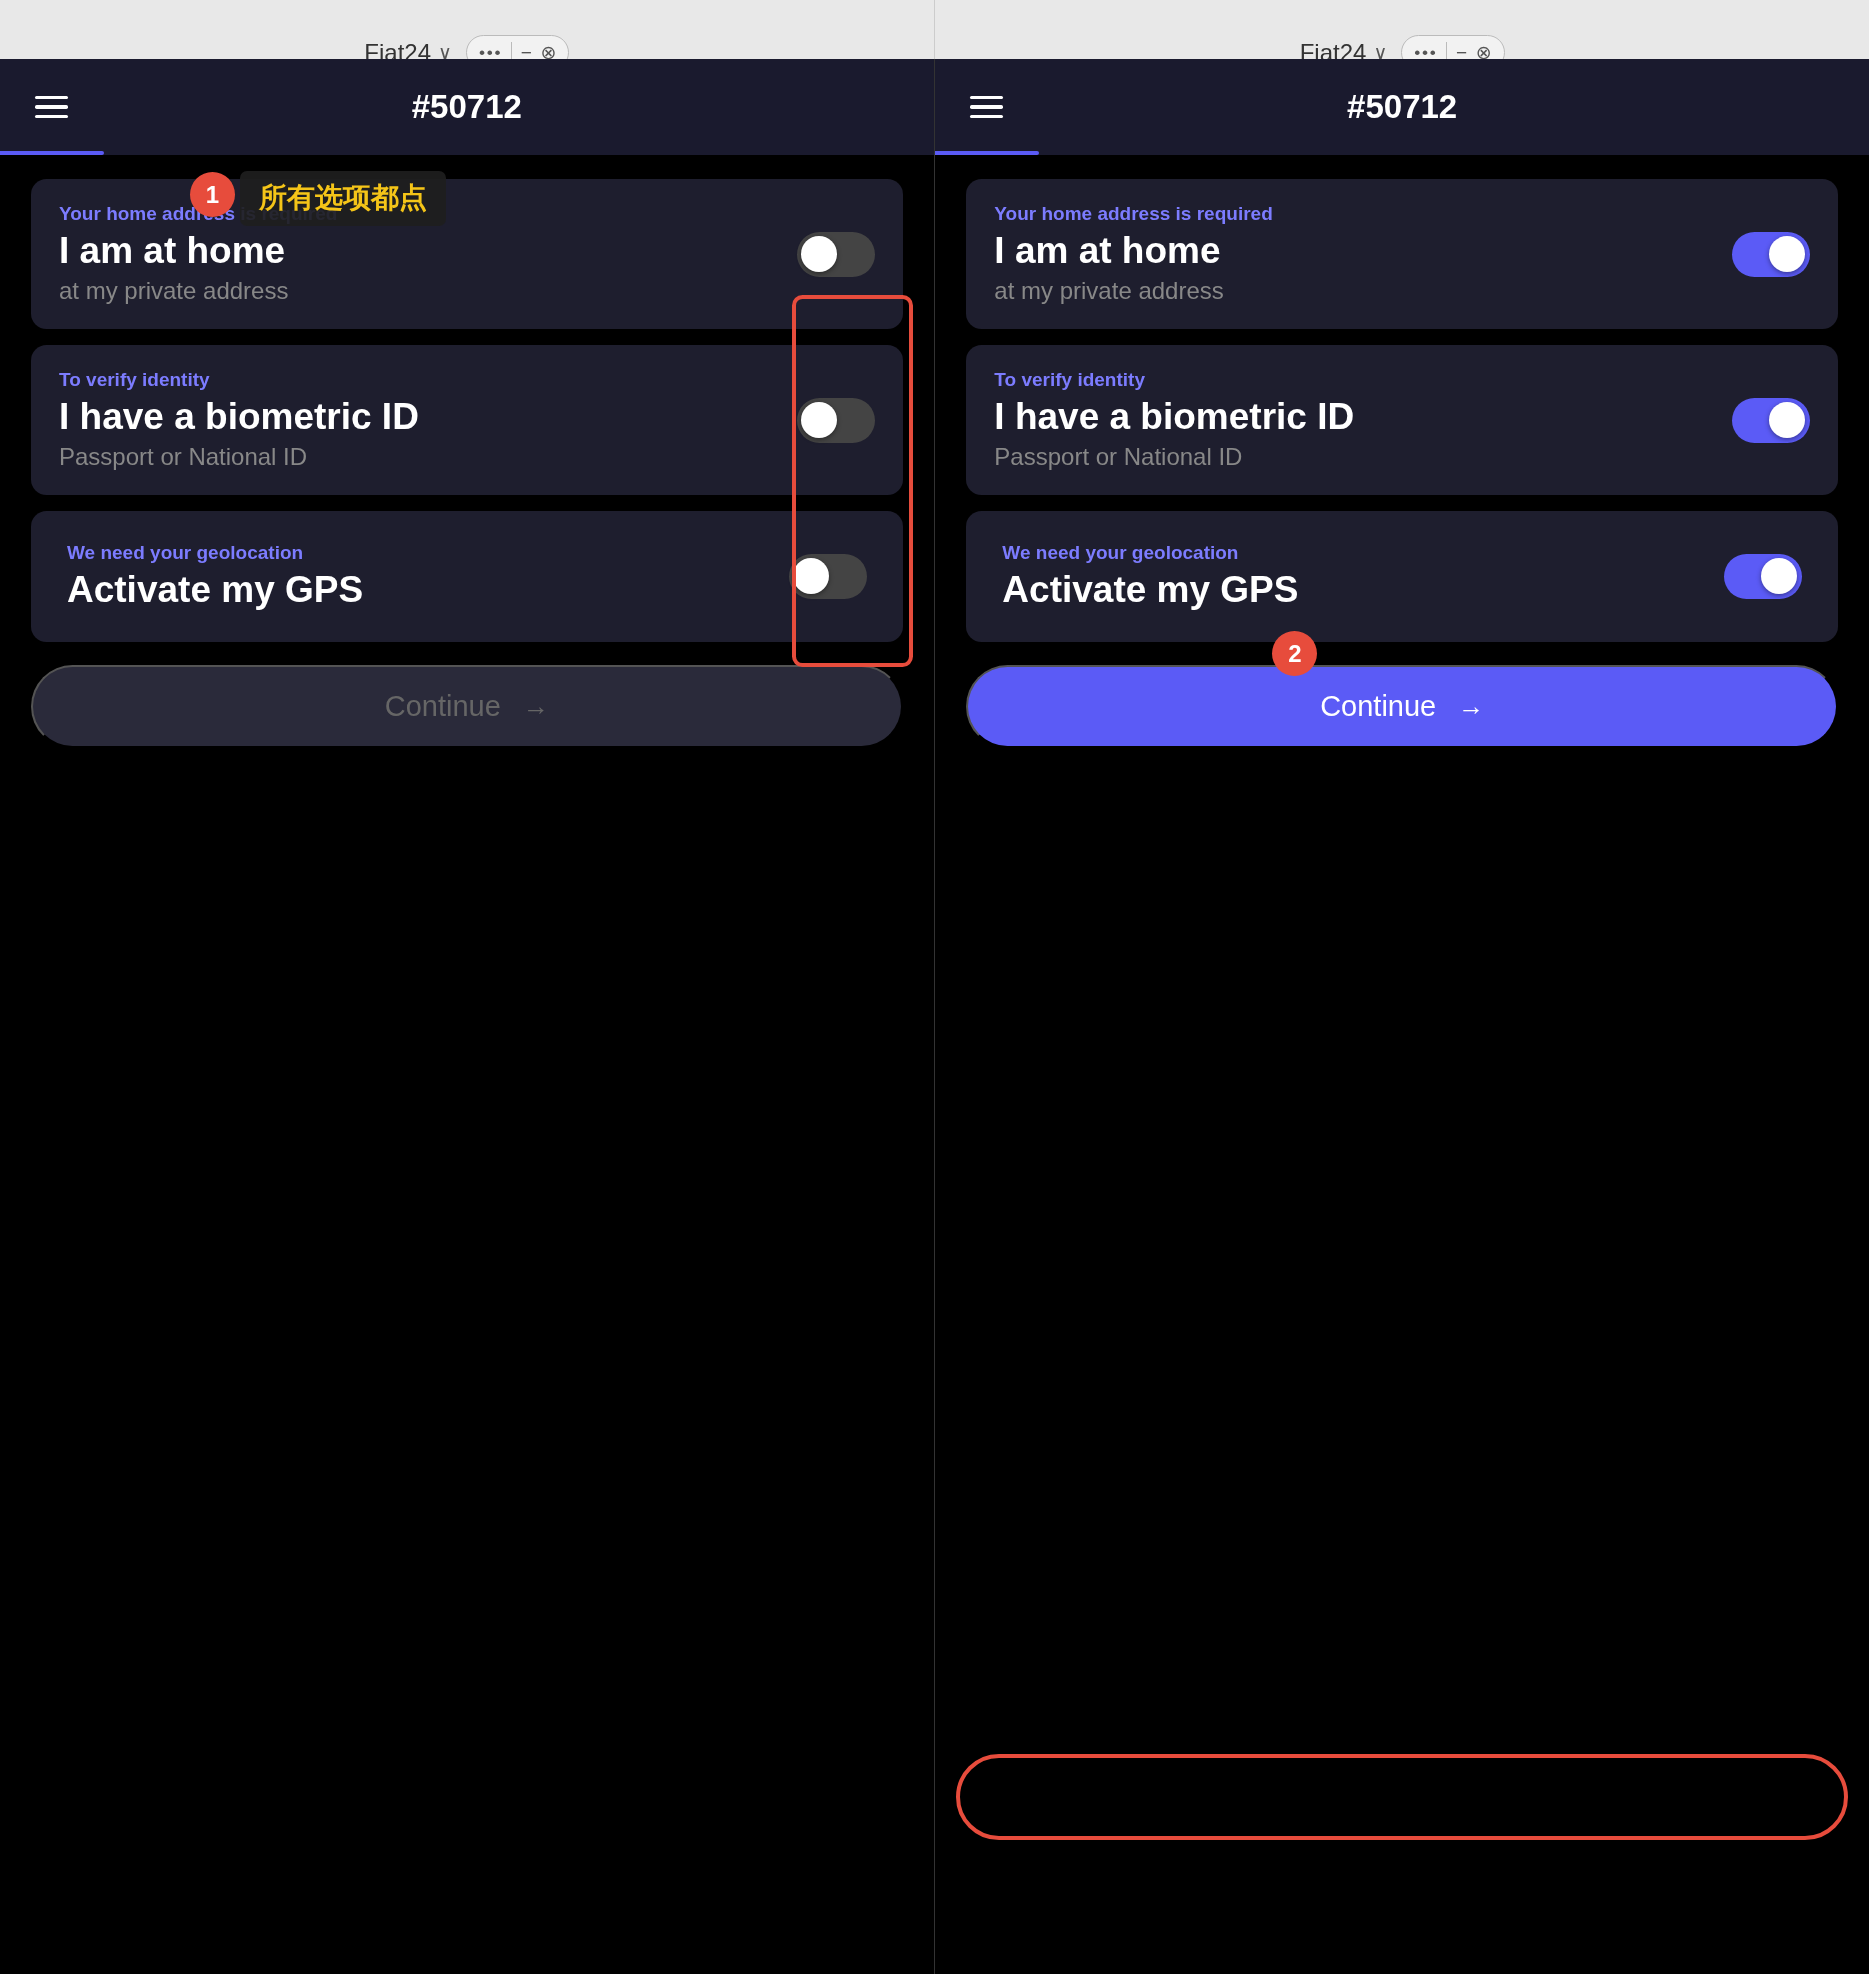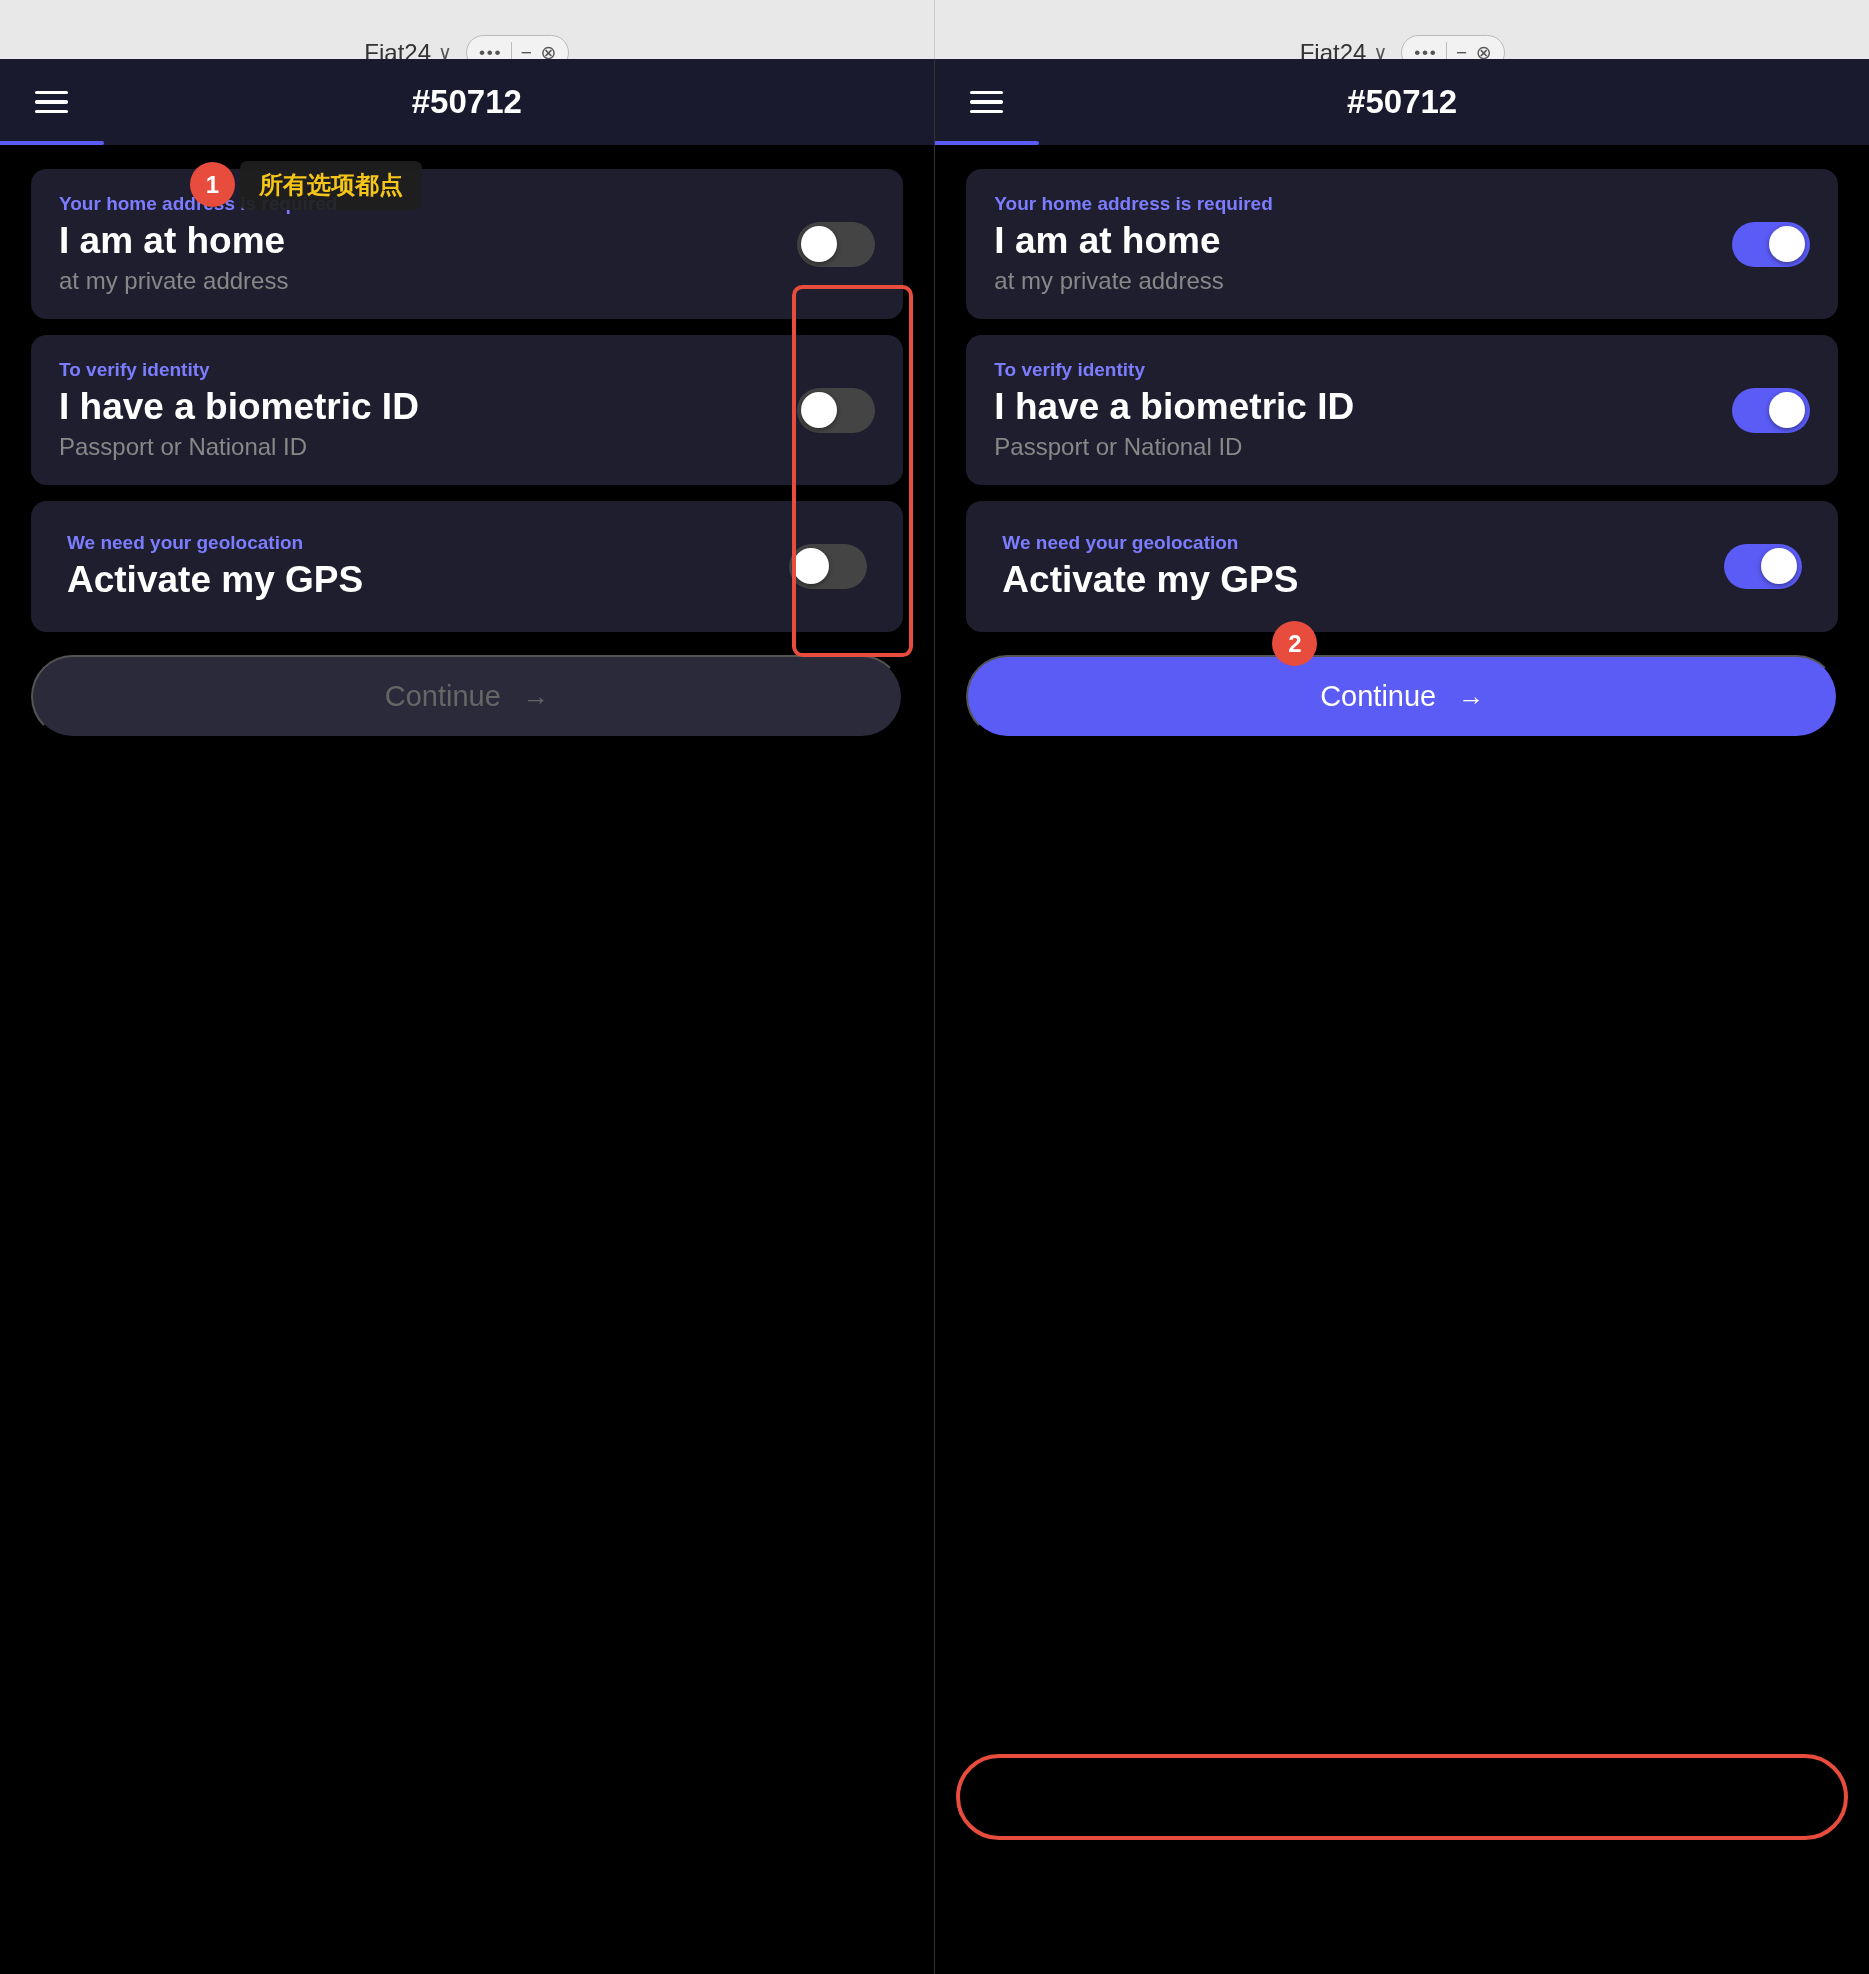--- a/index.html
+++ b/index.html
@@ -77,7 +77,7 @@
 
     
     .app-header {
-      height: 86px;
+      height: 96px;
       background: #1a1a2e;
       display: flex;
       align-items: center;

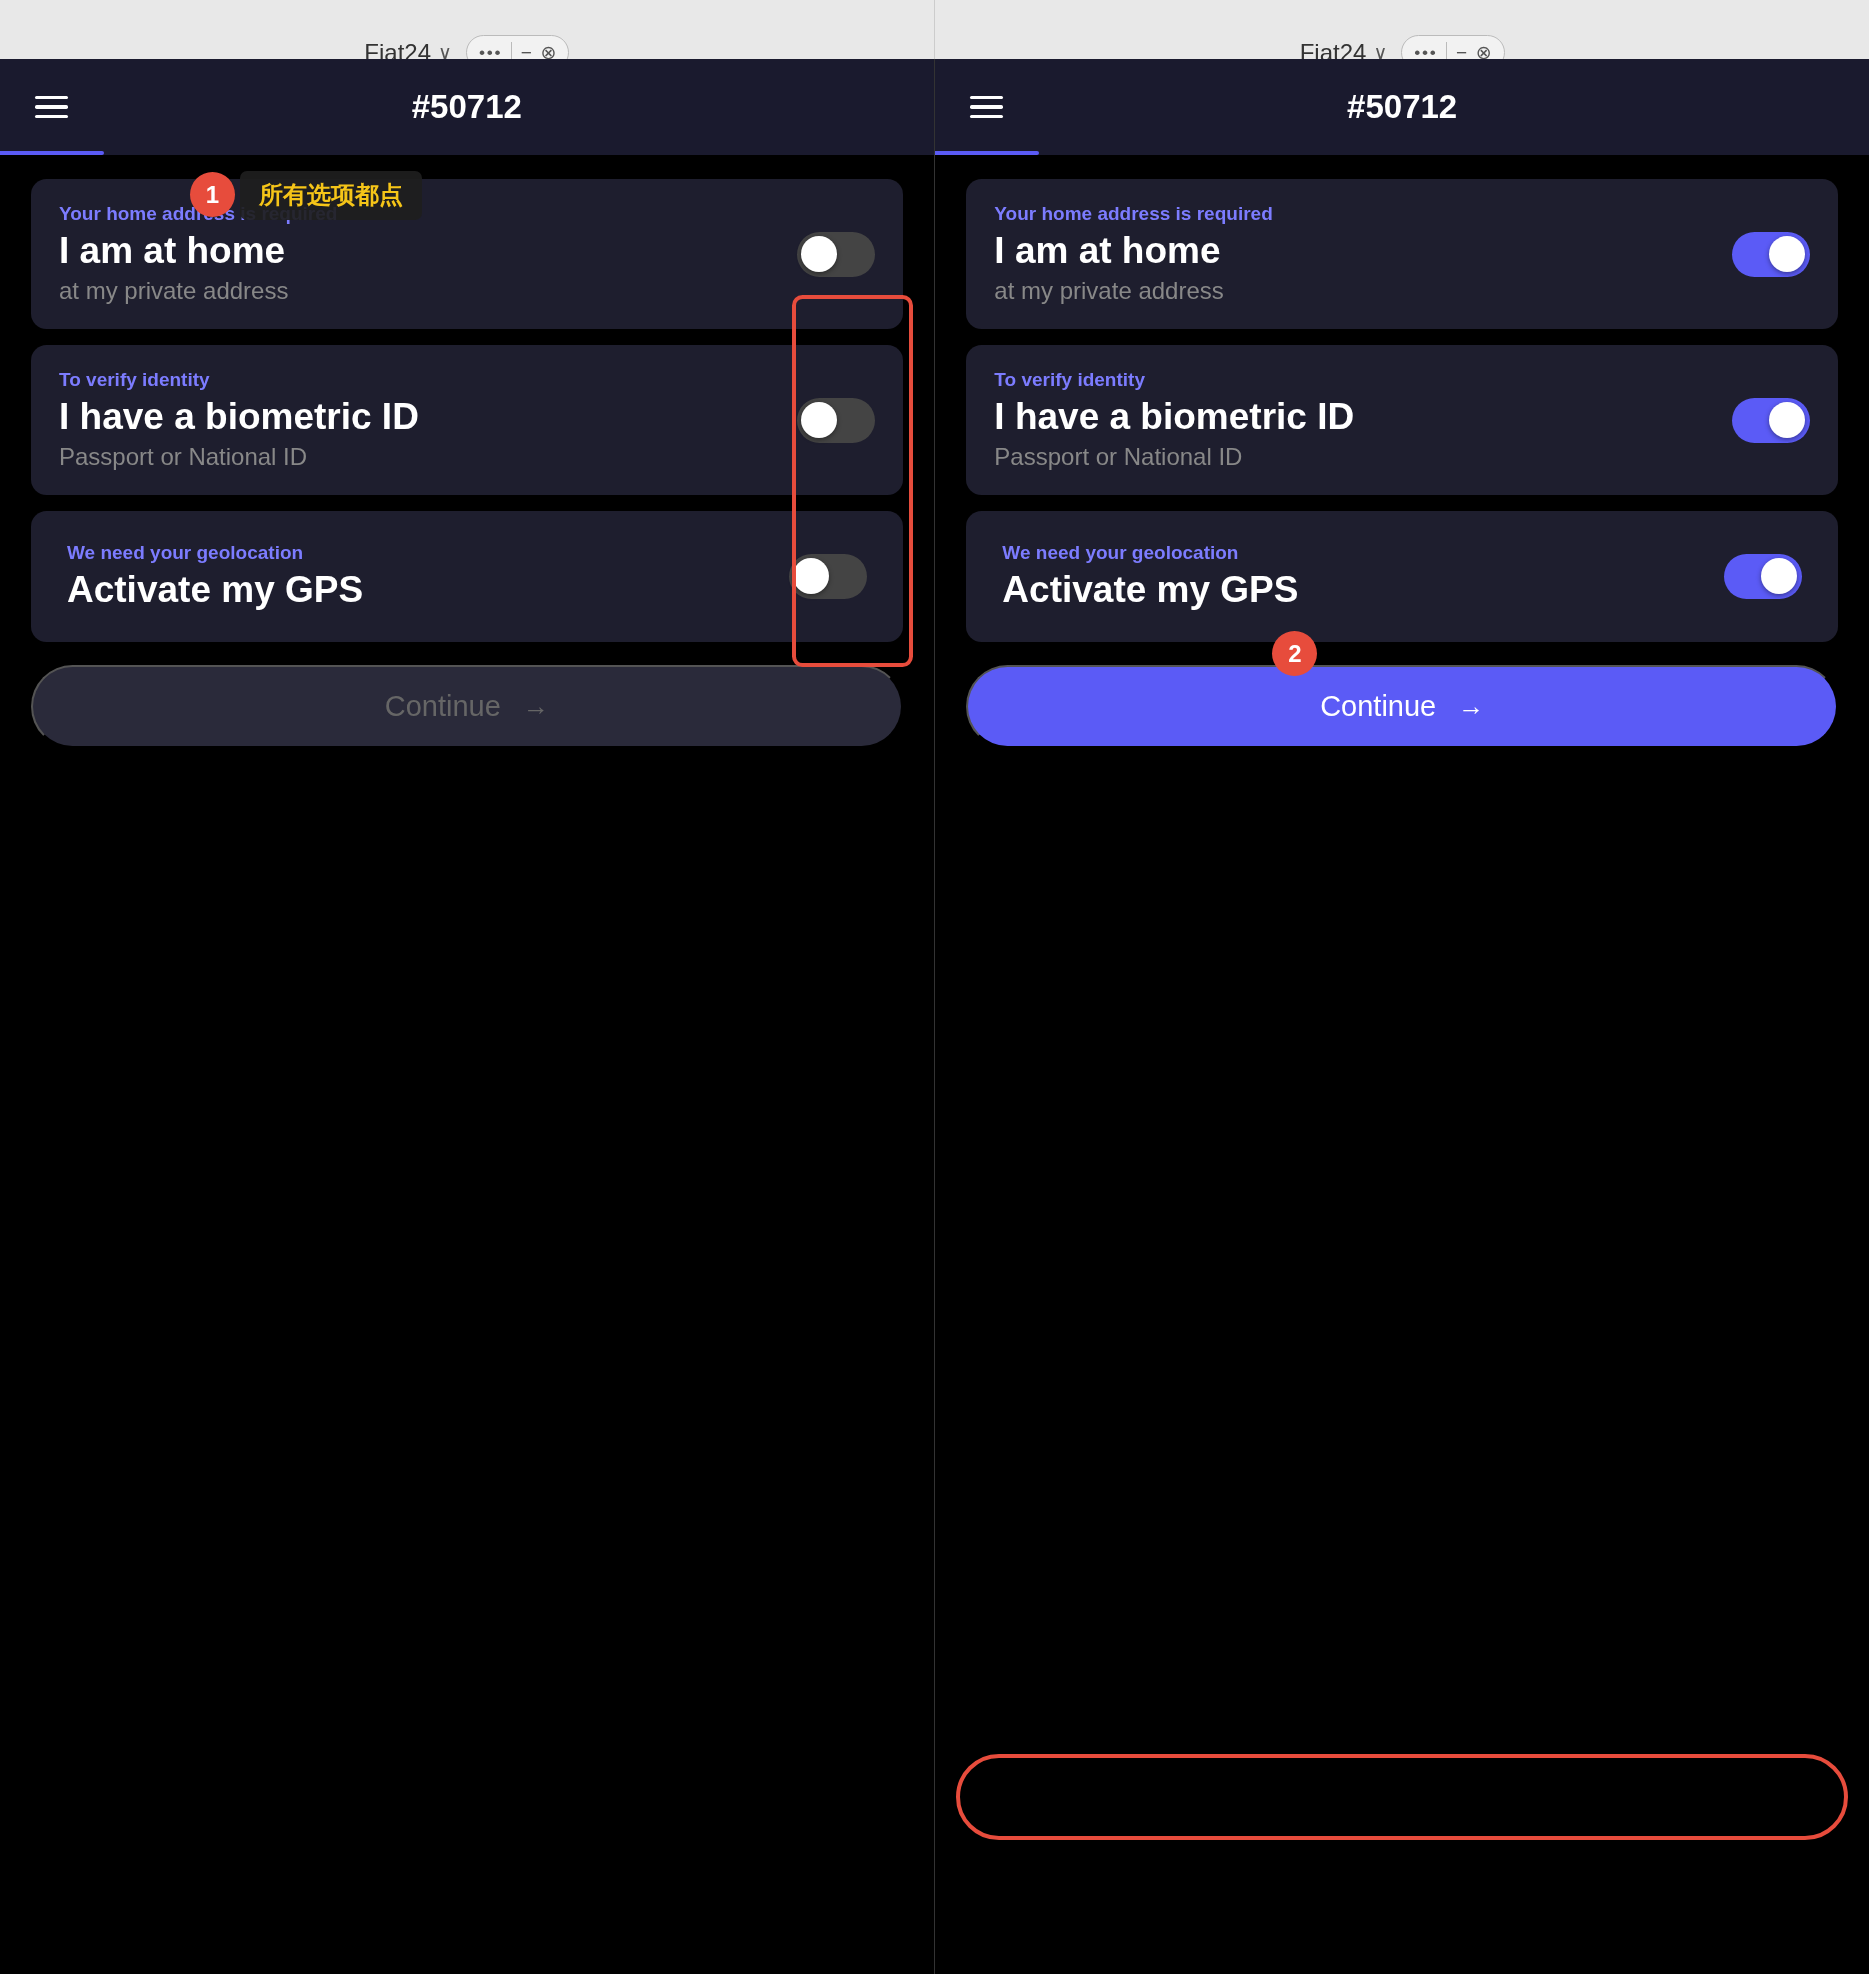--- a/index.html
+++ b/index.html
@@ -157,7 +157,7 @@
       left: 240px;
       background: rgba(30,30,30,0.92);
       color: #f5c518;
-      font-size: 24px;
+      font-size: 28px;
       font-weight: 700;
       padding: 8.6px 19px;
       border-radius: 7px;

